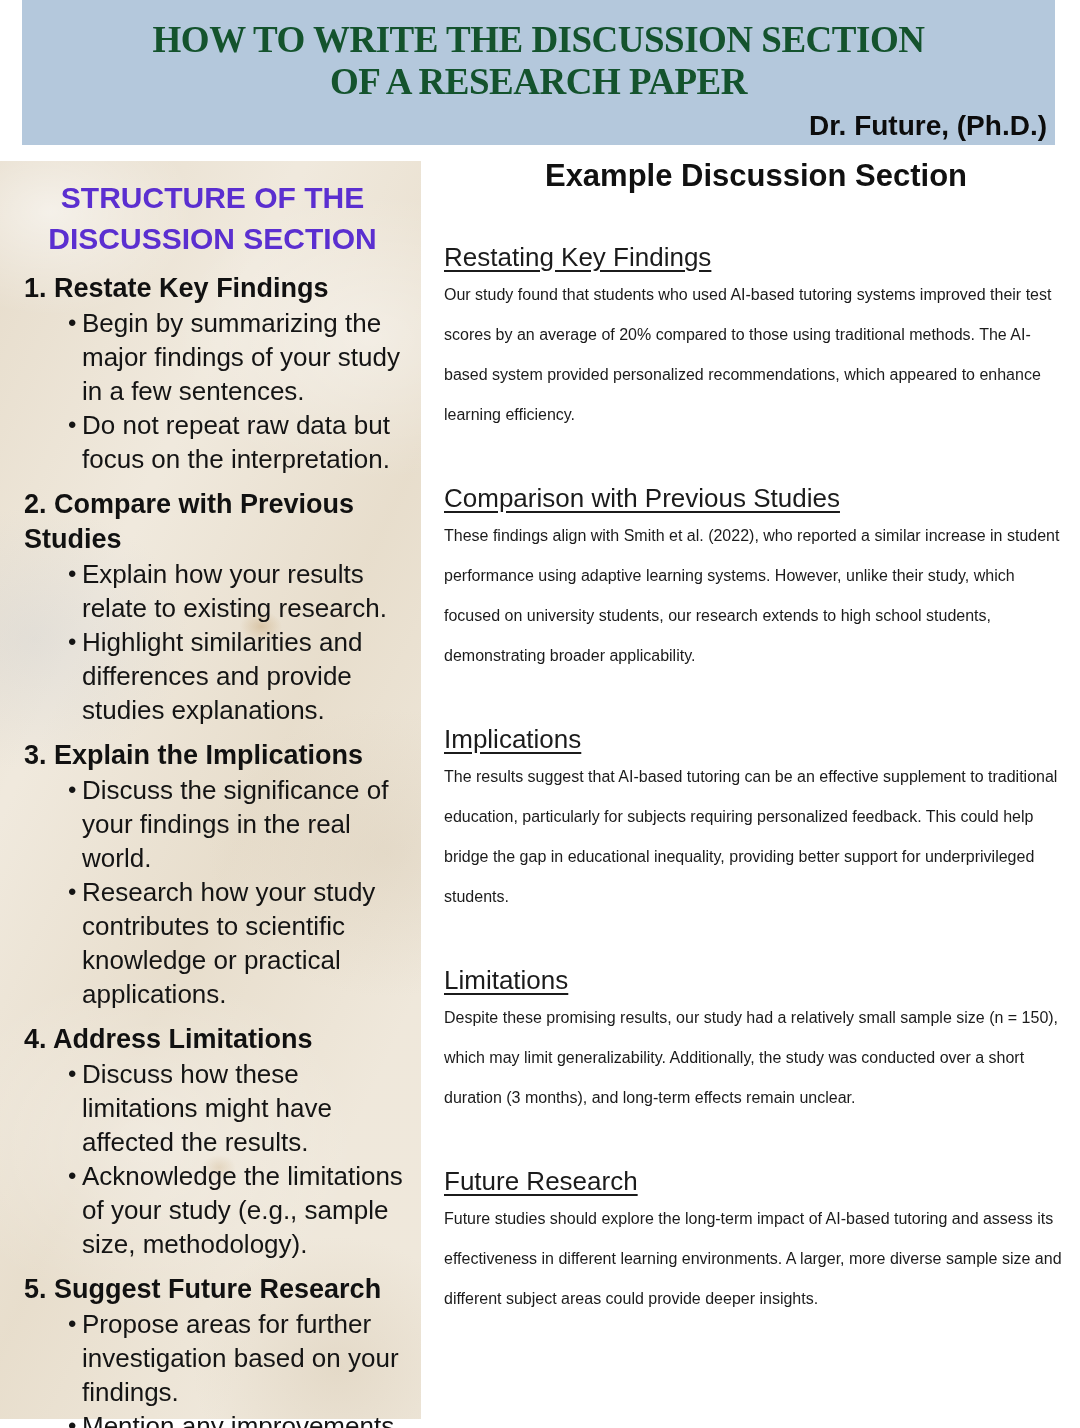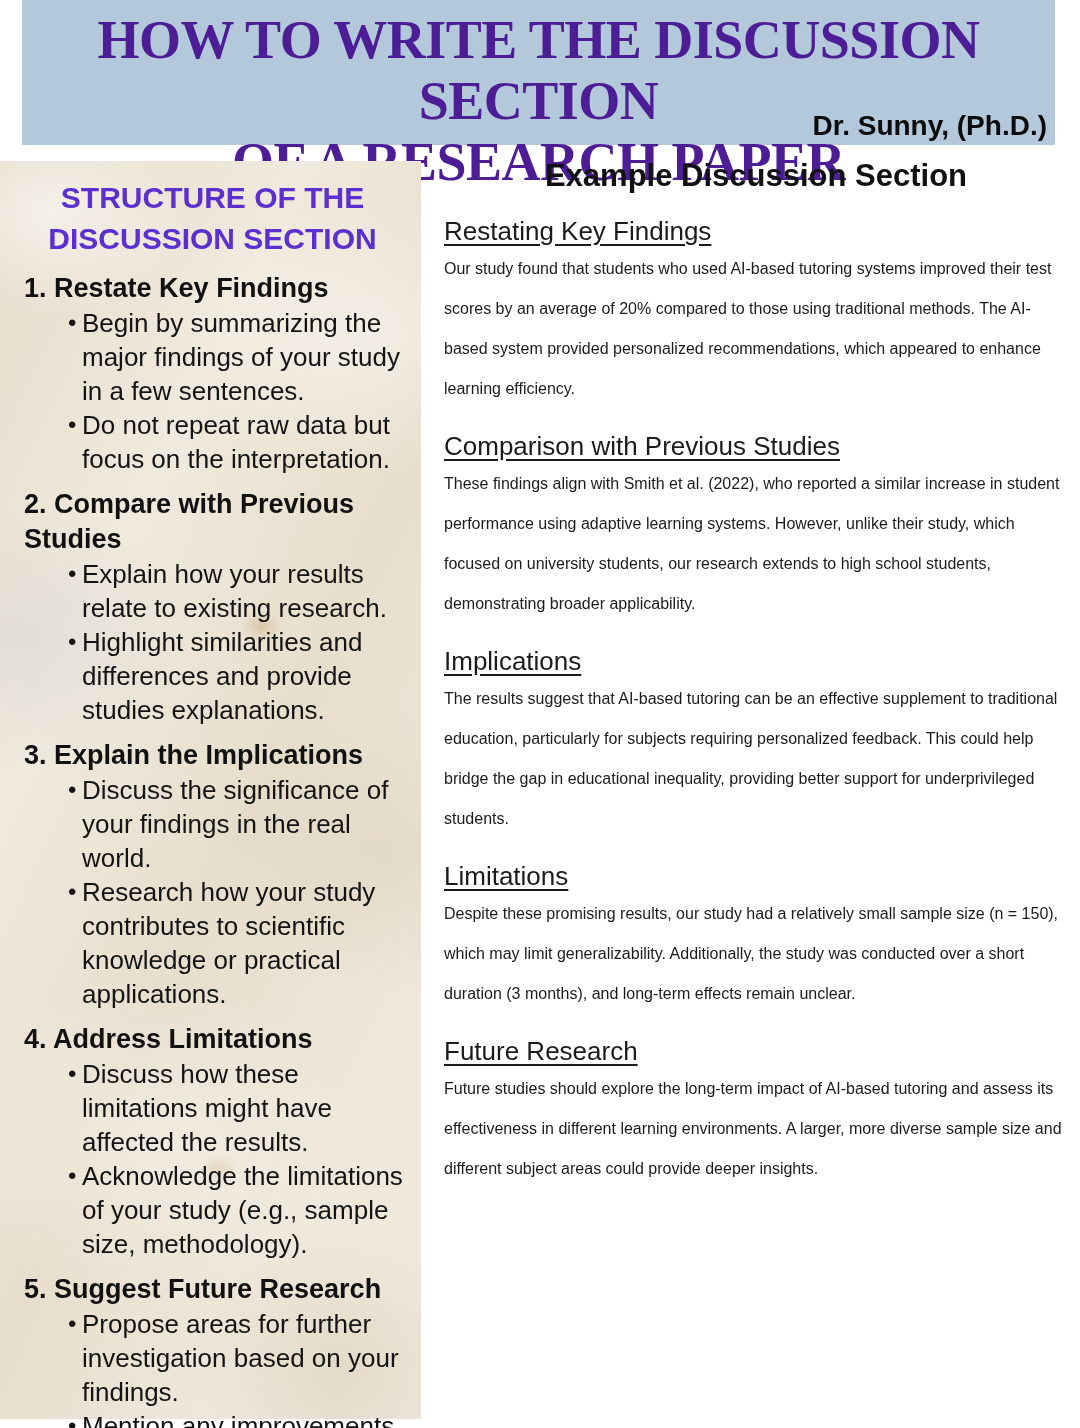--- a/index.html
+++ b/index.html
@@ -13,8 +13,8 @@
     background:#b4c8dc; text-align:center;
   }
   .title {
-    font-family:"Liberation Serif", serif; font-weight:700; color:#4c1d95;
-    font-size:54px; line-height:1.13; padding-top:10px; letter-spacing:-0.5px;
+    font-family:"Liberation Serif", serif; font-weight:700; color:#14532d;
+    font-size:37px; line-height:1.13; padding-top:19px; letter-spacing:-0.5px;
   }
   .author {
     position:absolute; right:8px; bottom:3px;

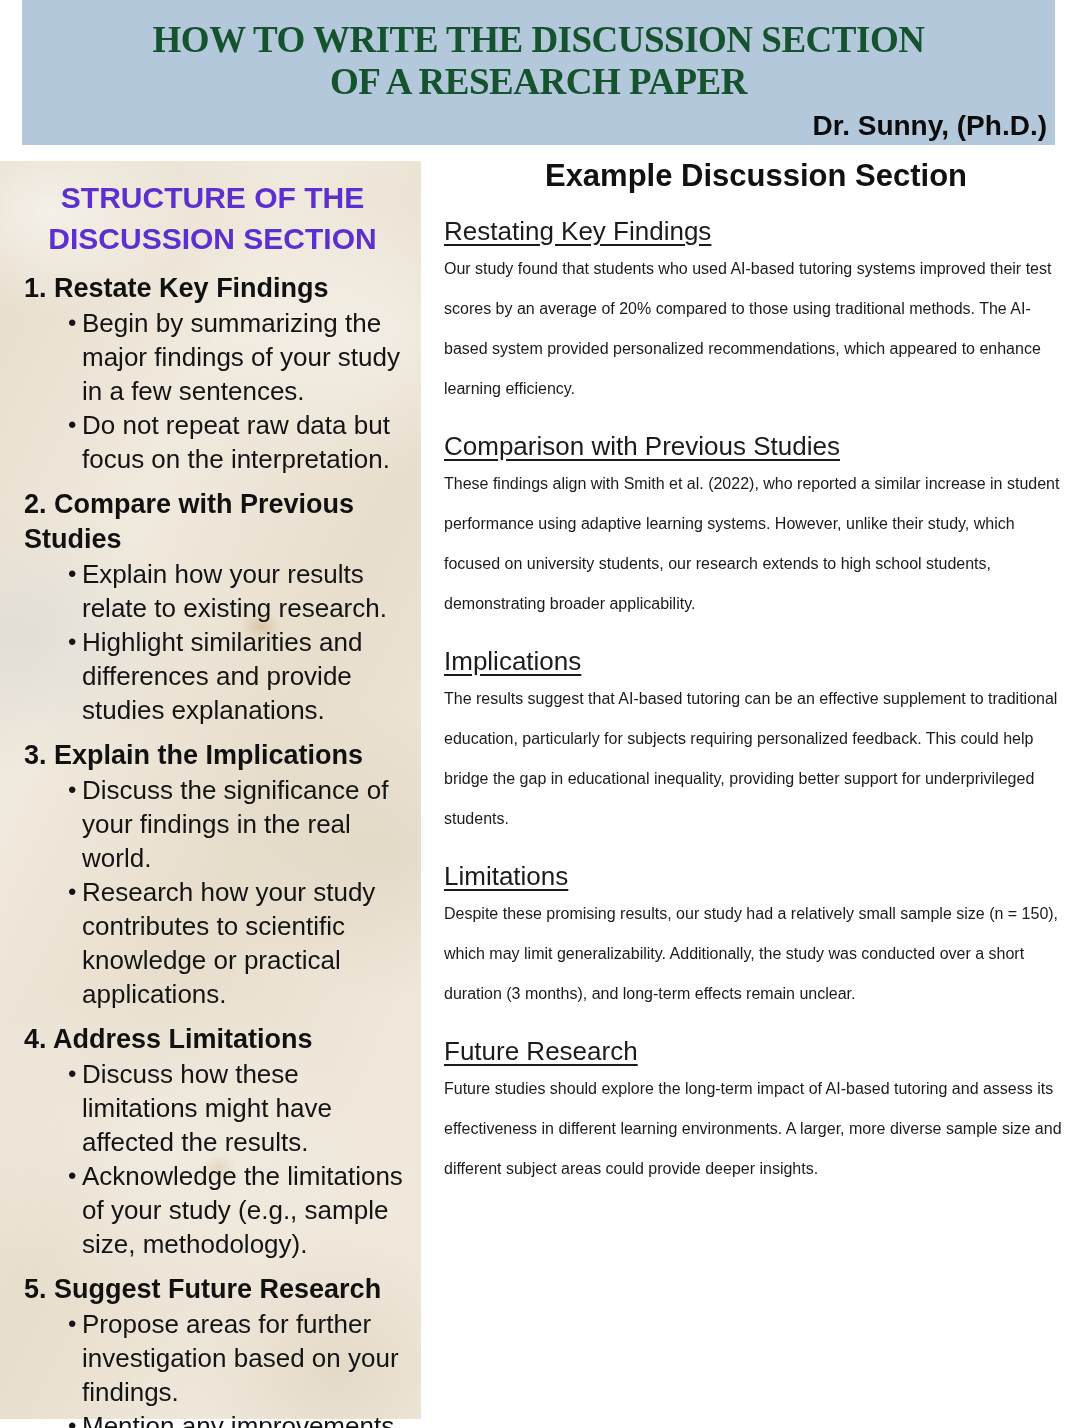--- a/index.html
+++ b/index.html
@@ -77,7 +77,7 @@
       <div>HOW TO WRITE THE DISCUSSION SECTION</div>
       <div>OF A RESEARCH PAPER</div>
     </div>
-    <div class="author">Dr. Sunny, (Ph.D.)</div>
+    <div class="author">Dr. Future, (Ph.D.)</div>
   </div>
 
   <div class="sidebar">

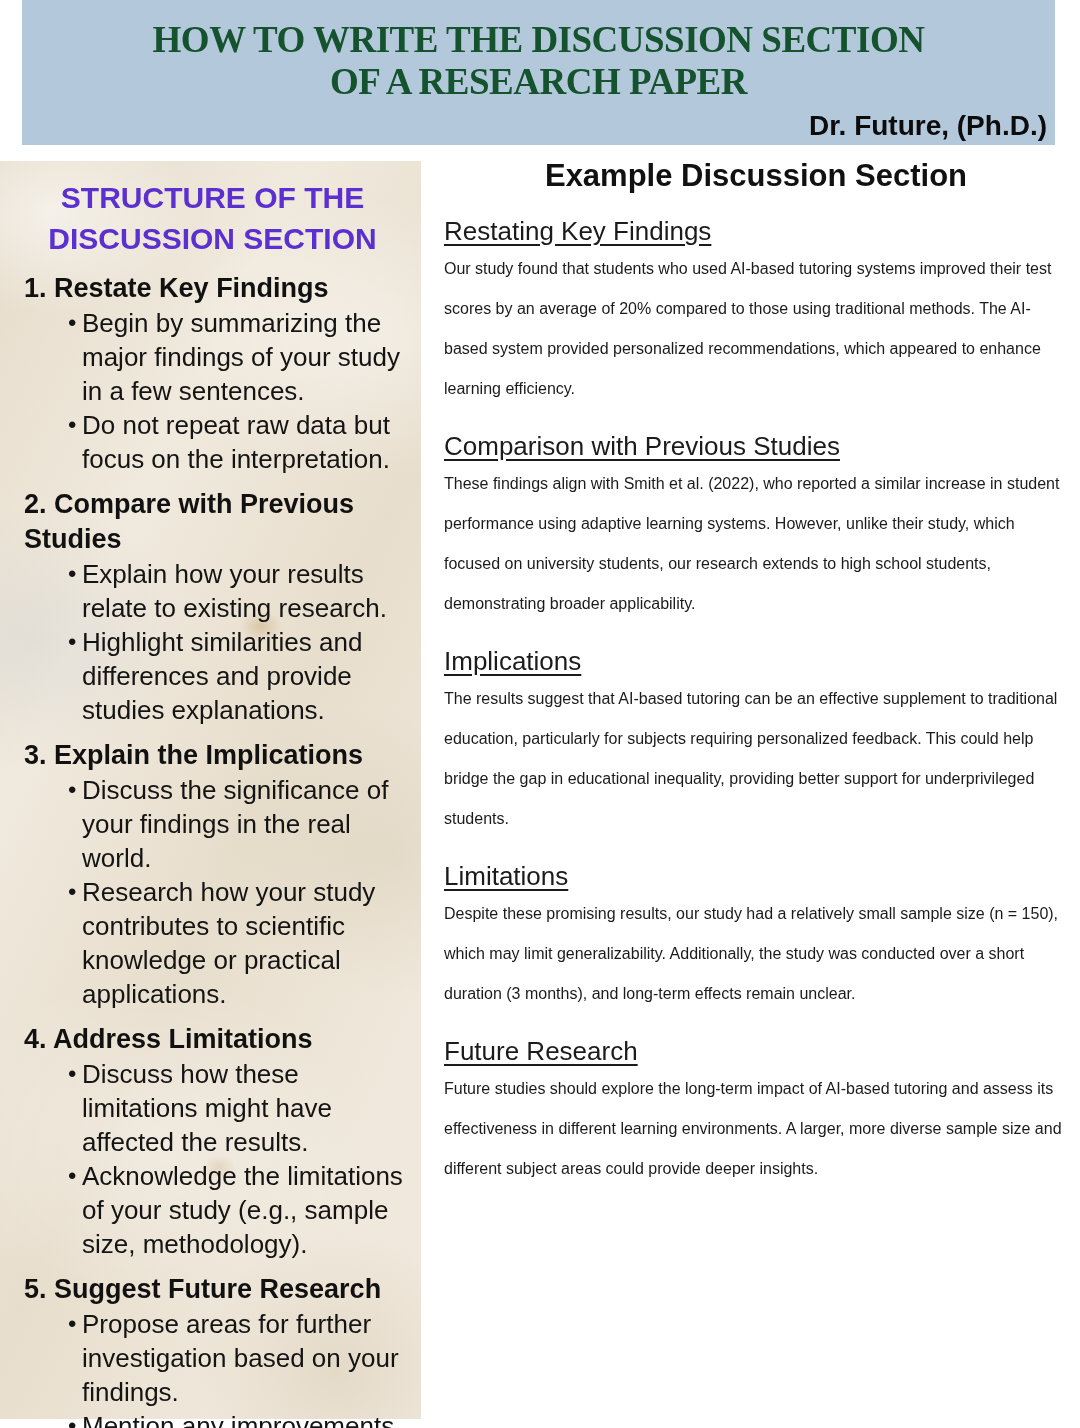--- a/index.html
+++ b/index.html
@@ -59,7 +59,7 @@
     font-weight:700; font-size:31px; text-align:center; color:#111;
     margin-bottom:10px;
   }
-  .sec { margin-top:20px; }
+  .sec { margin-top:46px; }
   .sec:first-of-type { margin-top:42px; }
   .sec-title {
     font-size:26px; line-height:34px; text-decoration:underline;

